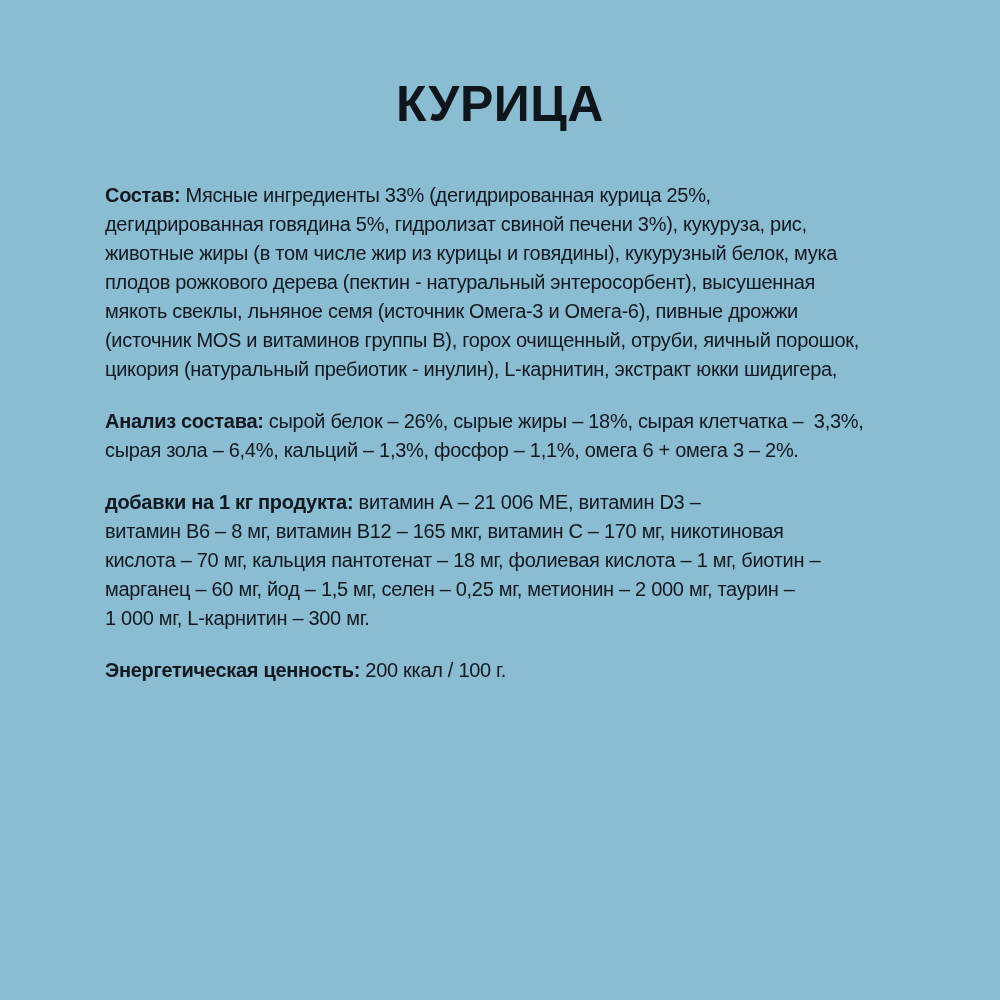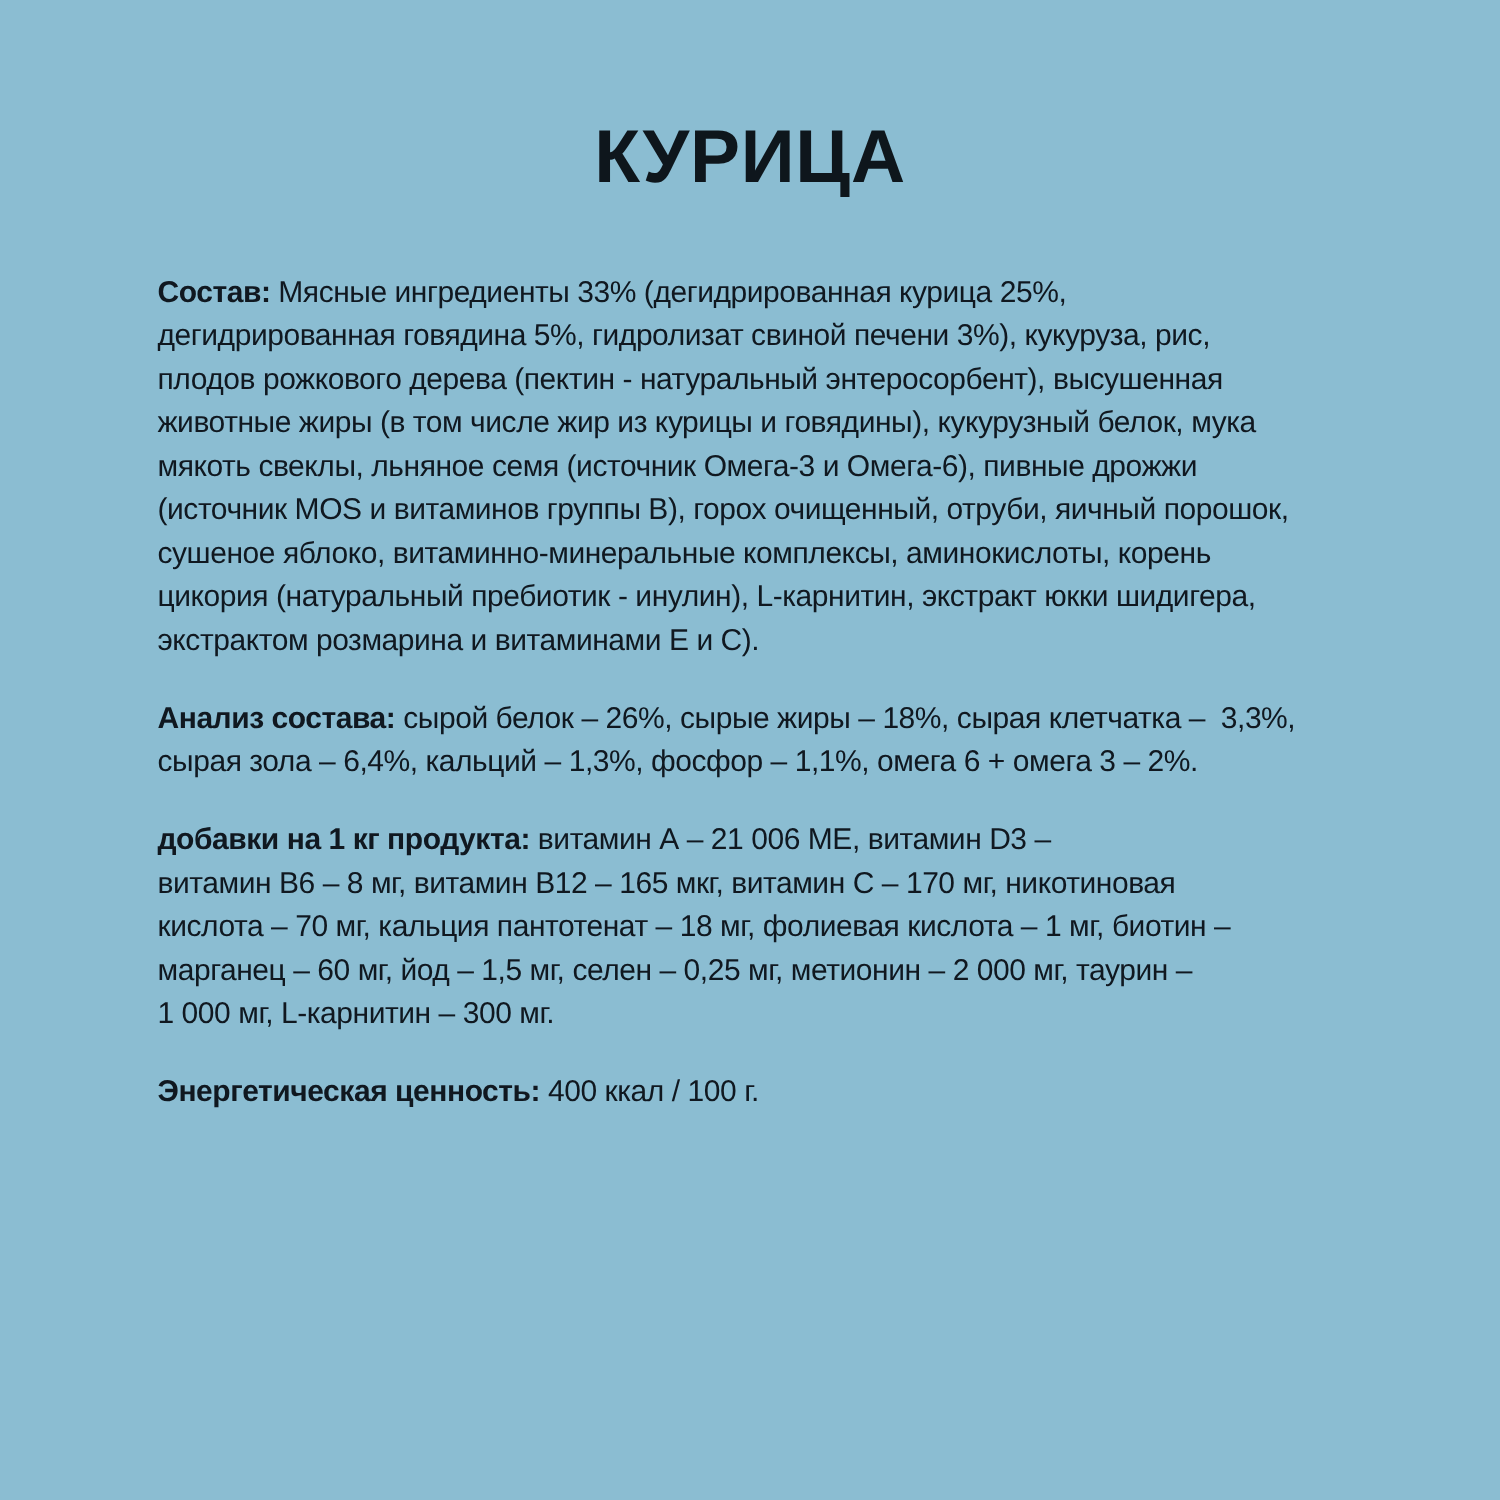--- a/index.html
+++ b/index.html
@@ -59,8 +59,8 @@
     <p class="para">
       <span class="ln"><strong>Состав:</strong><span> Мясные ингредиенты 33% (дегидрированная курица 25%,</span></span>
       <span class="ln">дегидрированная говядина 5%, гидролизат свиной печени 3%), кукуруза, рис,</span>
+      <span class="ln">животные жиры (в том числе жир из курицы и говядины), кукурузный белок, мука</span>
       <span class="ln">плодов рожкового дерева (пектин - натуральный энтеросорбент), высушенная</span>
-      <span class="ln">животные жиры (в том числе жир из курицы и говядины), кукурузный белок, мука</span>
       <span class="ln">мякоть свеклы, льняное семя (источник Омега-3 и Омега-6), пивные дрожжи</span>
       <span class="ln">(источник MOS и витаминов группы В), горох очищенный, отруби, яичный порошок,</span>
       <span class="ln">сушеное яблоко, витаминно-минеральные комплексы, аминокислоты, корень</span>

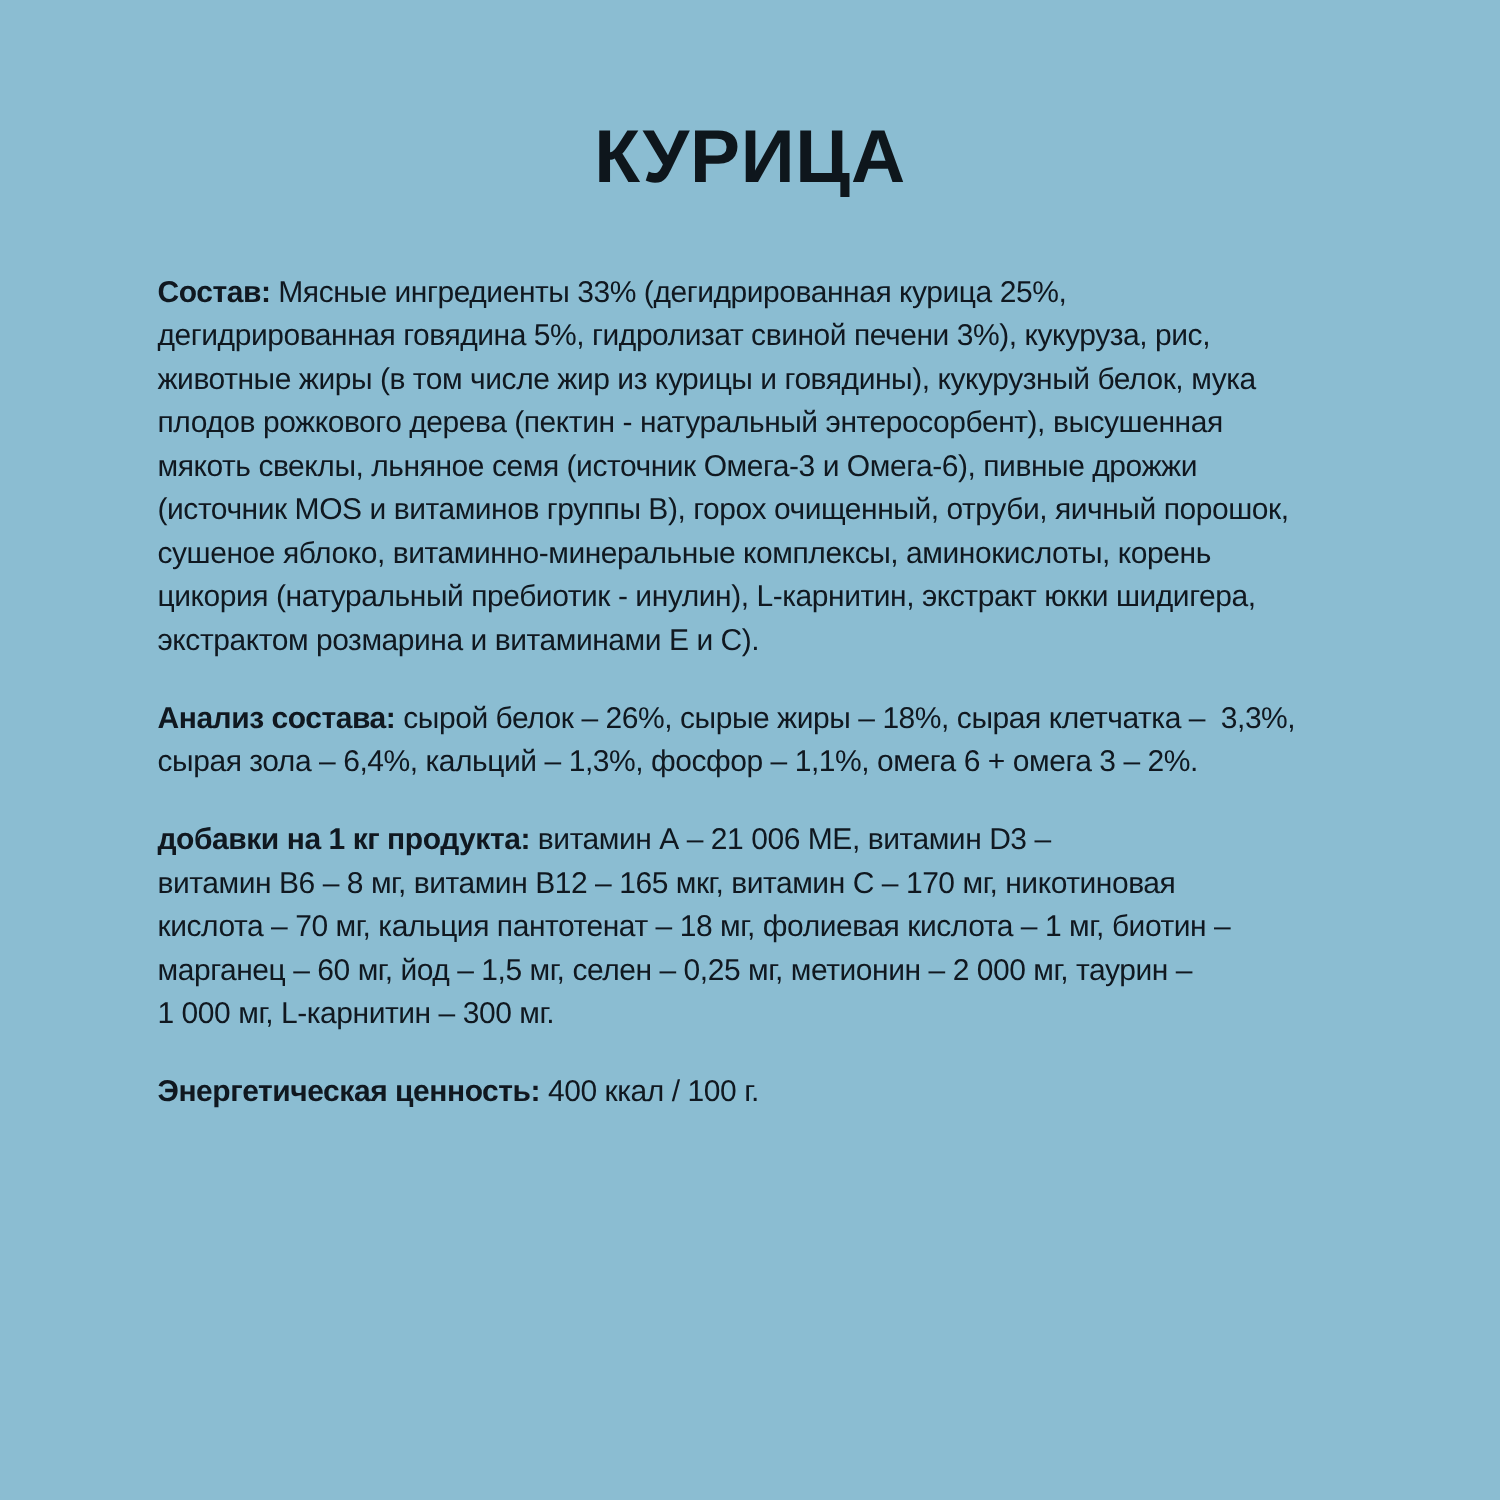--- a/index.html
+++ b/index.html
@@ -63,7 +63,6 @@
       <span class="ln">плодов рожкового дерева (пектин - натуральный энтеросорбент), высушенная</span>
       <span class="ln">мякоть свеклы, льняное семя (источник Омега-3 и Омега-6), пивные дрожжи</span>
       <span class="ln">(источник MOS и витаминов группы В), горох очищенный, отруби, яичный порошок,</span>
-      <span class="ln">сушеное яблоко, витаминно-минеральные комплексы, аминокислоты, корень</span>
       <span class="ln">цикория (натуральный пребиотик - инулин), L-карнитин, экстракт юкки шидигера,</span>
       <span class="ln">экстрактом розмарина и витаминами Е и С).</span>
     </p>

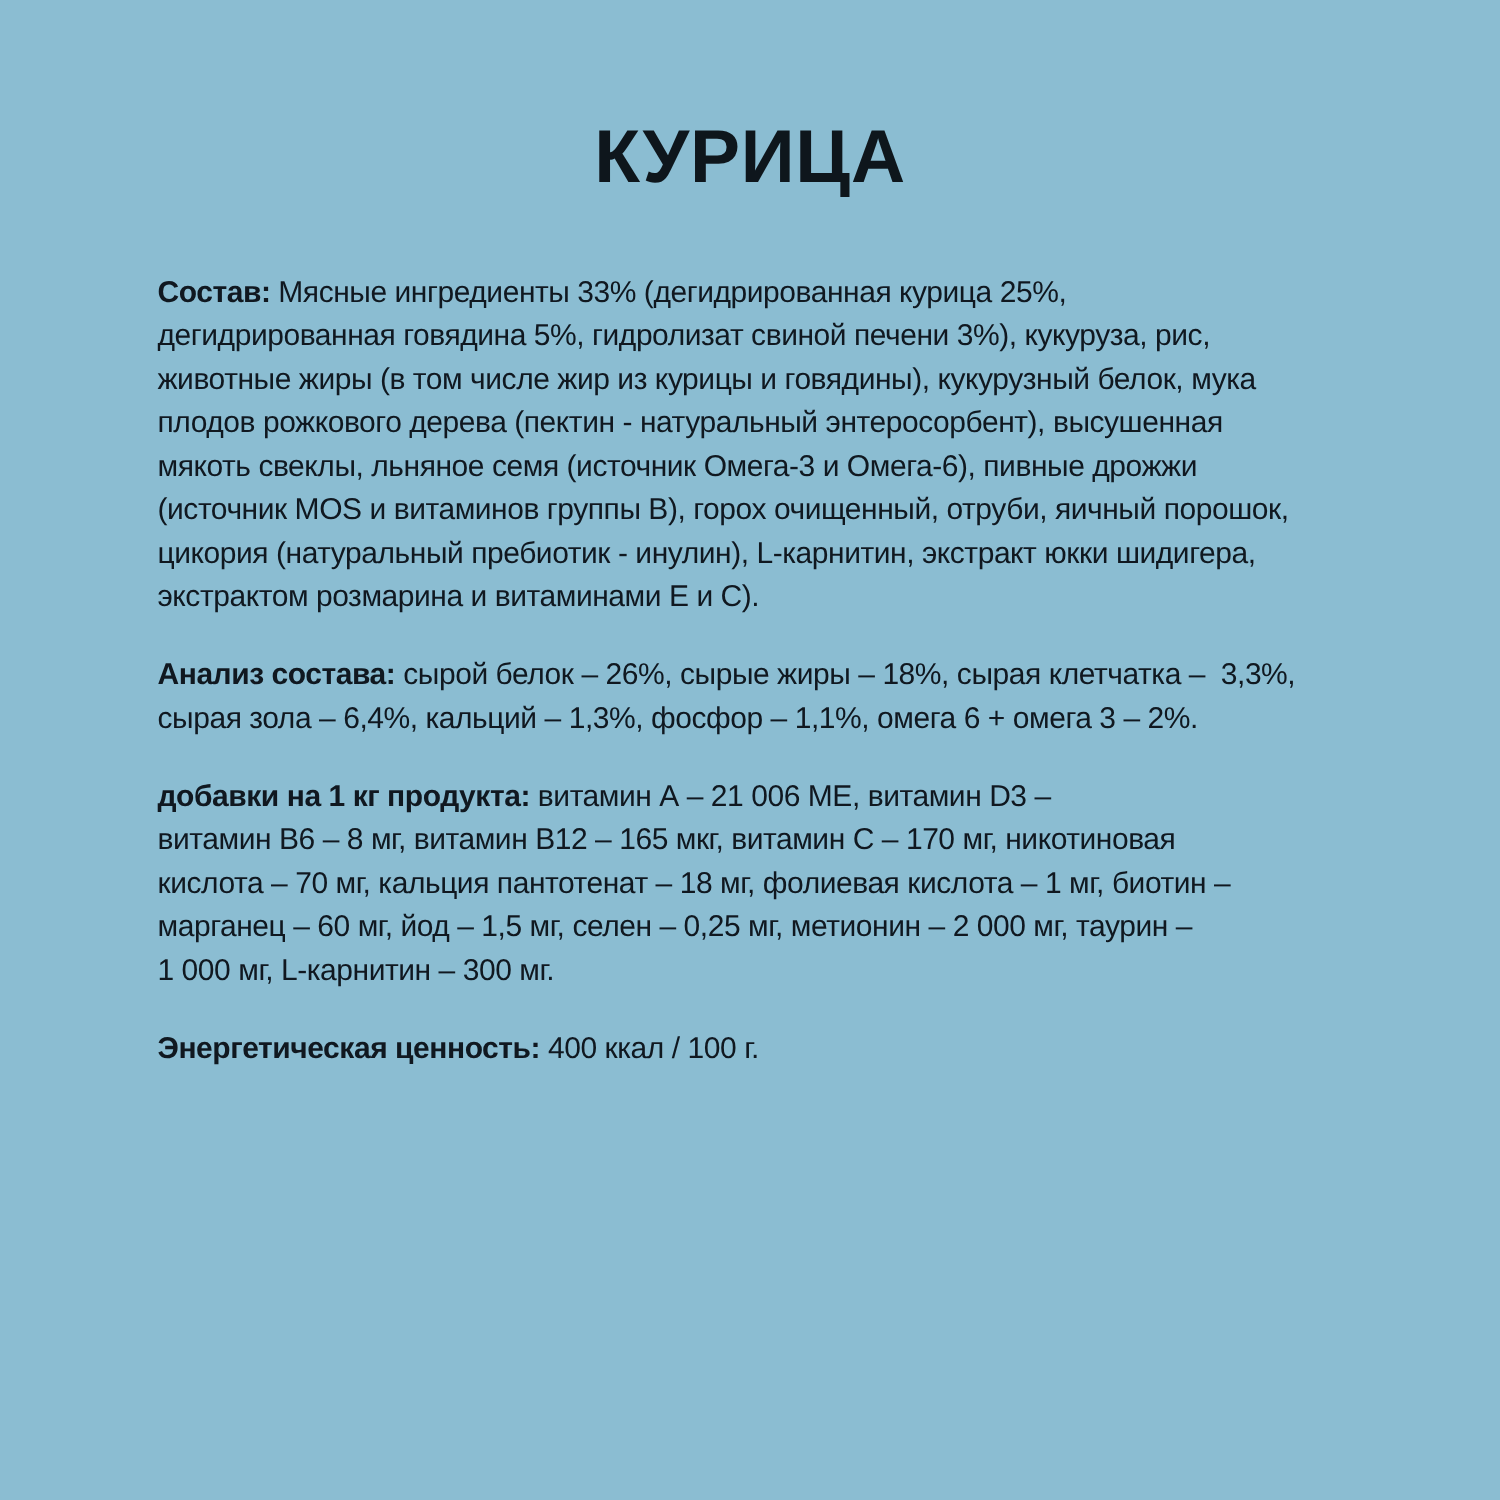--- a/index.html
+++ b/index.html
@@ -64,7 +64,6 @@
       <span class="ln">мякоть свеклы, льняное семя (источник Омега-3 и Омега-6), пивные дрожжи</span>
       <span class="ln">(источник MOS и витаминов группы В), горох очищенный, отруби, яичный порошок,</span>
       <span class="ln">цикория (натуральный пребиотик - инулин), L-карнитин, экстракт юкки шидигера,</span>
-      <span class="ln">экстрактом розмарина и витаминами Е и С).</span>
     </p>
 
     <p class="para">

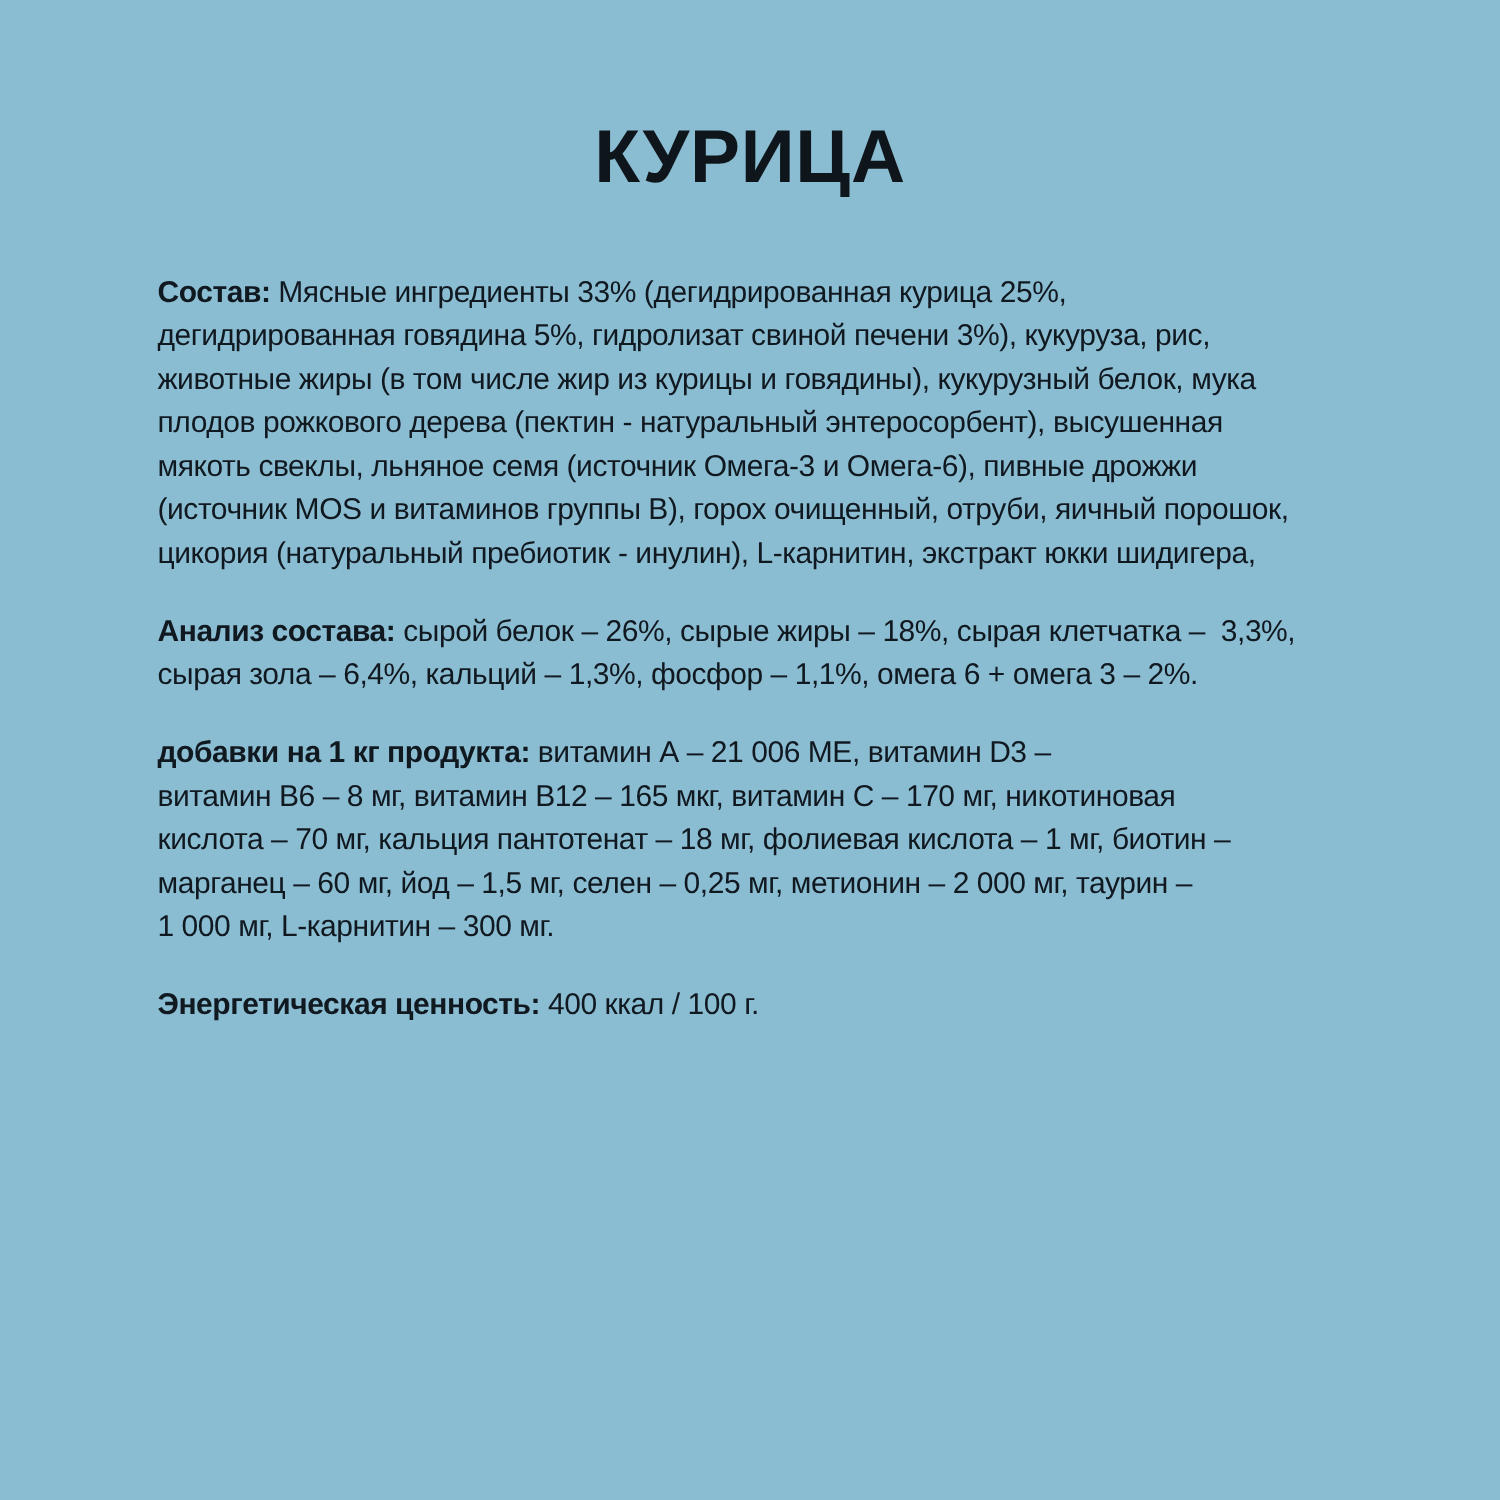--- a/index.html
+++ b/index.html
@@ -80,7 +80,7 @@
     </p>
 
     <p class="para">
-      <span class="ln"><strong>Энергетическая ценность:</strong><span> 400 ккал / 100 г.</span></span>
+      <span class="ln"><strong>Энергетическая ценность:</strong><span> 200 ккал / 100 г.</span></span>
     </p>
 
   </div>

